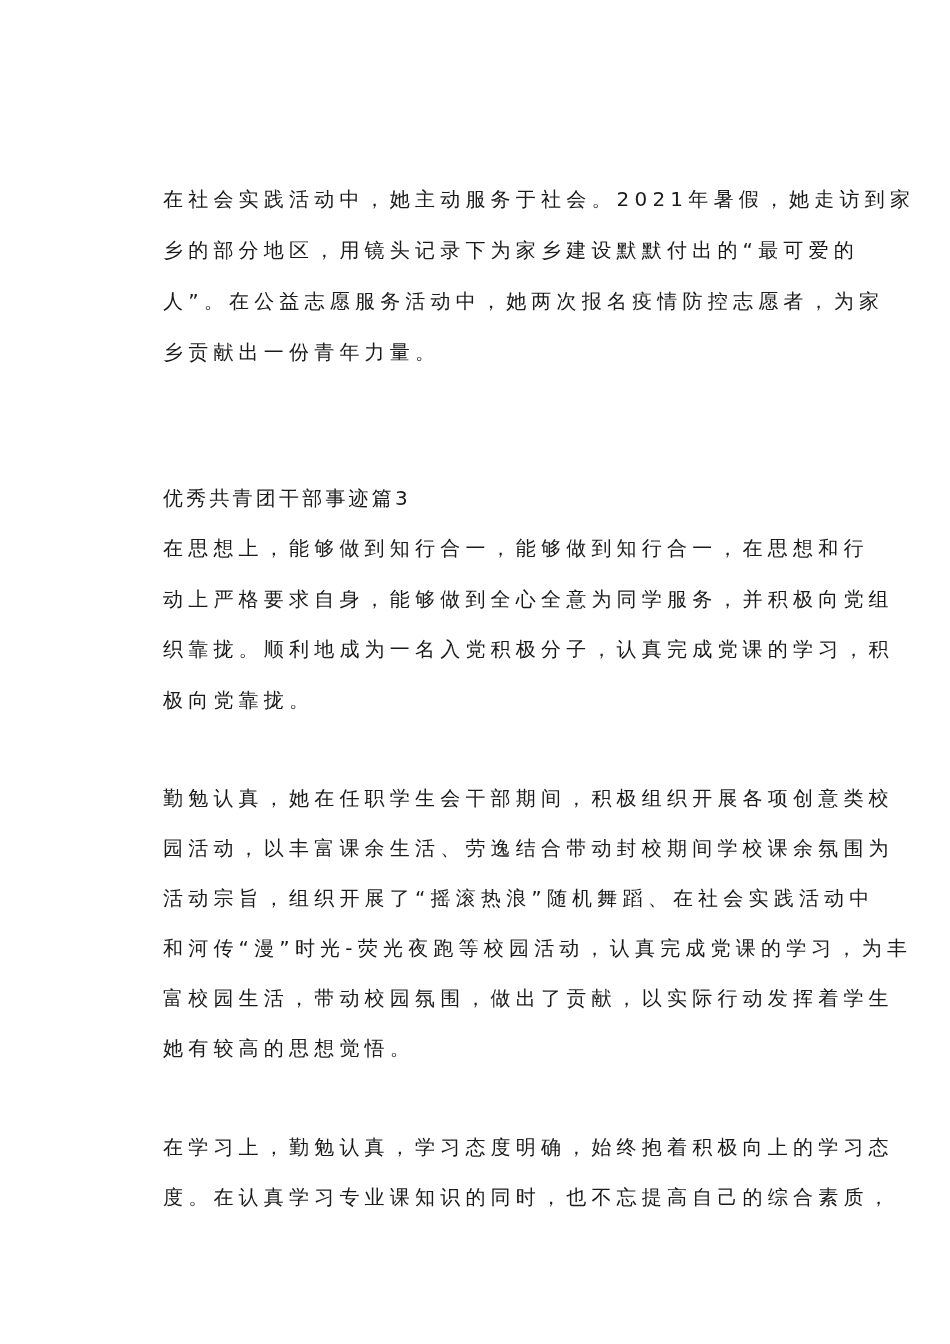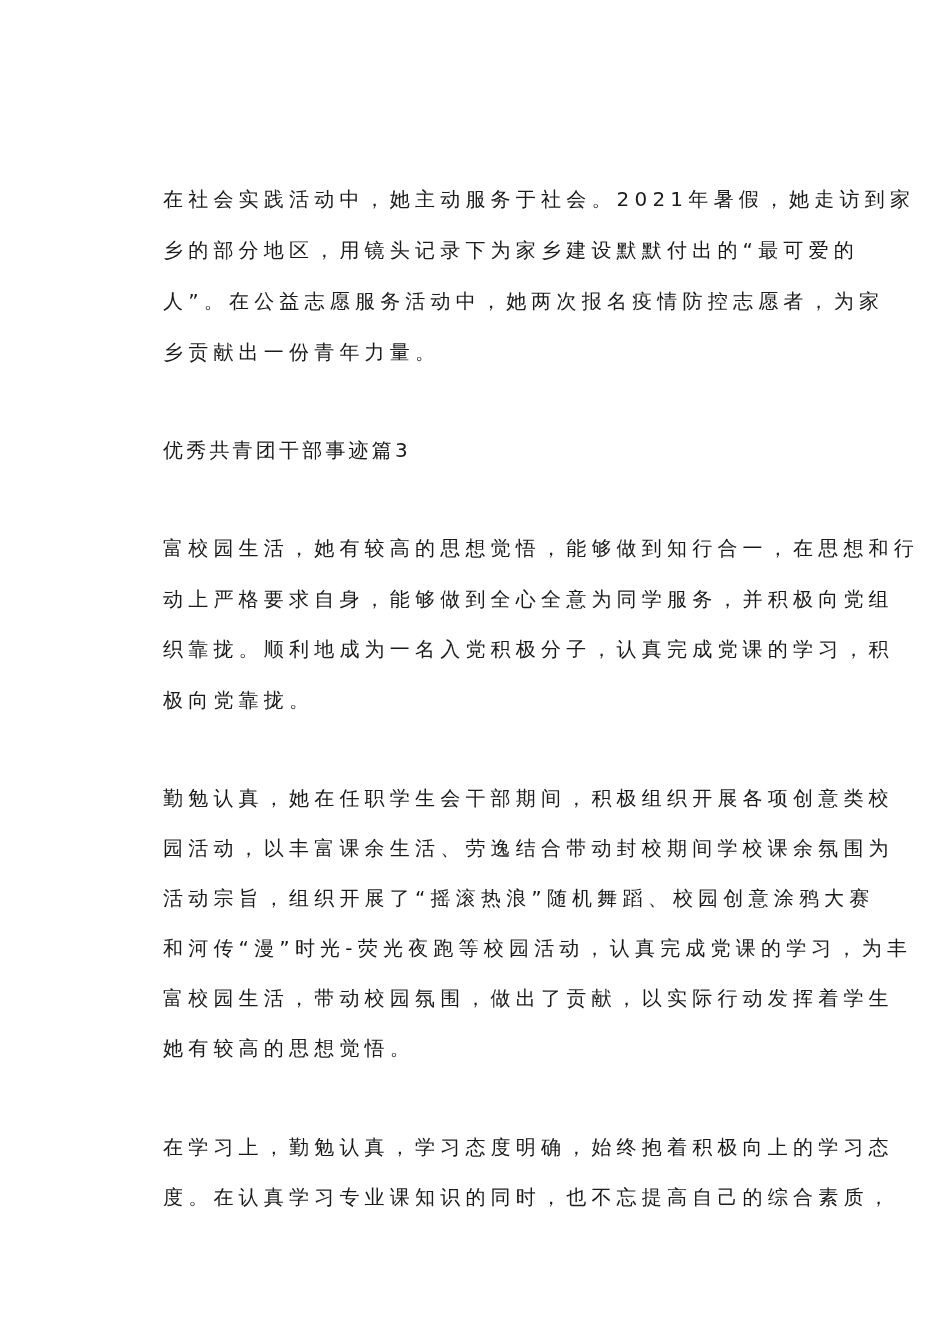--- a/index.html
+++ b/index.html
@@ -32,6 +32,7 @@
     }
     .heading {
       letter-spacing: 3.2px;
+      margin-top: 48px;
     }
   </style>
 </head>

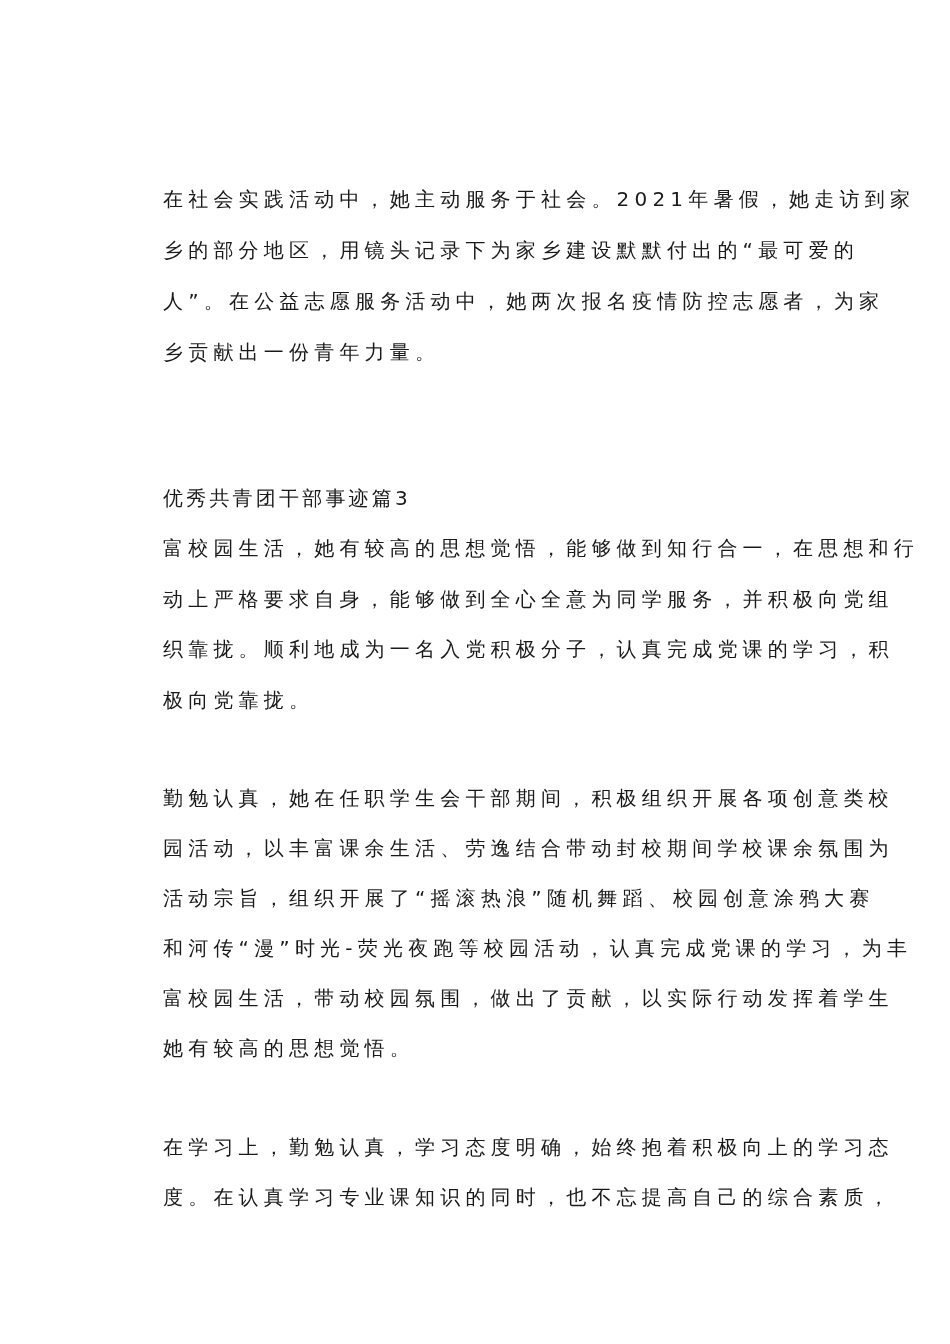--- a/index.html
+++ b/index.html
@@ -47,7 +47,7 @@
 
   <div class="line heading" style="top:437px">优秀共青团干部事迹篇3</div>
 
-  <div class="line" style="top:535px">富校园生活，她有较高的思想觉悟，能够做到知行合一，在思想和行</div>
+  <div class="line" style="top:535px">在思想上，能够做到知行合一，能够做到知行合一，在思想和行</div>
   <div class="line" style="top:586px">动上严格要求自身，能够做到全心全意为同学服务，并积极向党组</div>
   <div class="line" style="top:636px">织靠拢。顺利地成为一名入党积极分子，认真完成党课的学习，积</div>
   <div class="line" style="top:687px">极向党靠拢。</div>

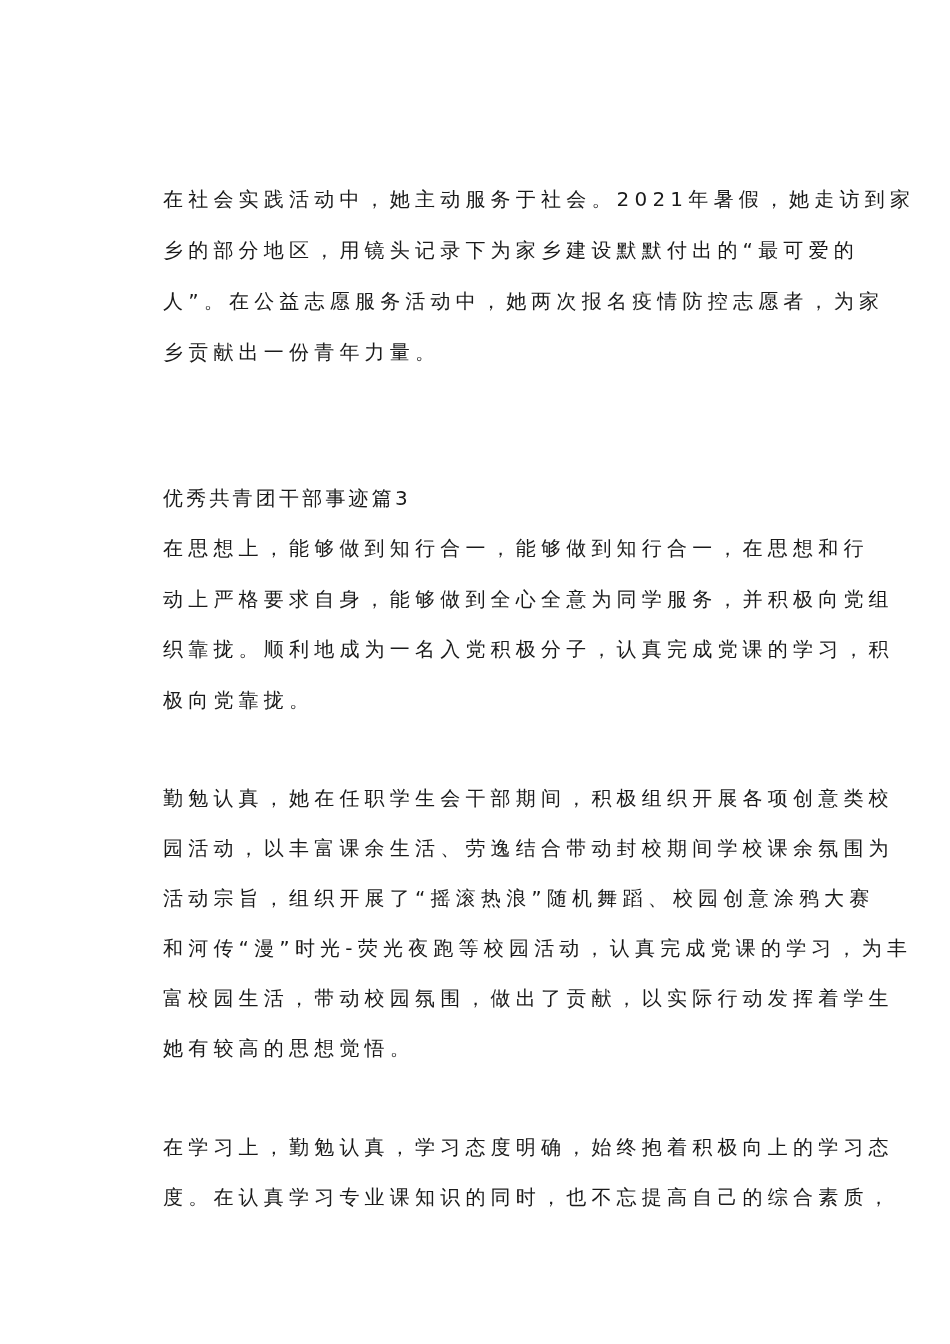--- a/index.html
+++ b/index.html
@@ -54,7 +54,7 @@
 
   <div class="line" style="top:785px">勤勉认真，她在任职学生会干部期间，积极组织开展各项创意类校</div>
   <div class="line" style="top:835px">园活动，以丰富课余生活、劳逸结合带动封校期间学校课余氛围为</div>
-  <div class="line" style="top:885px">活动宗旨，组织开展了“摇滚热浪”随机舞蹈、校园创意涂鸦大赛</div>
+  <div class="line" style="top:885px">活动宗旨，组织开展了“摇滚热浪”随机舞蹈、在社会实践活动中</div>
   <div class="line" style="top:935px">和河传“漫”时光-荧光夜跑等校园活动，认真完成党课的学习，为丰</div>
   <div class="line" style="top:985px">富校园生活，带动校园氛围，做出了贡献，以实际行动发挥着学生</div>
   <div class="line" style="top:1035px">她有较高的思想觉悟。</div>

